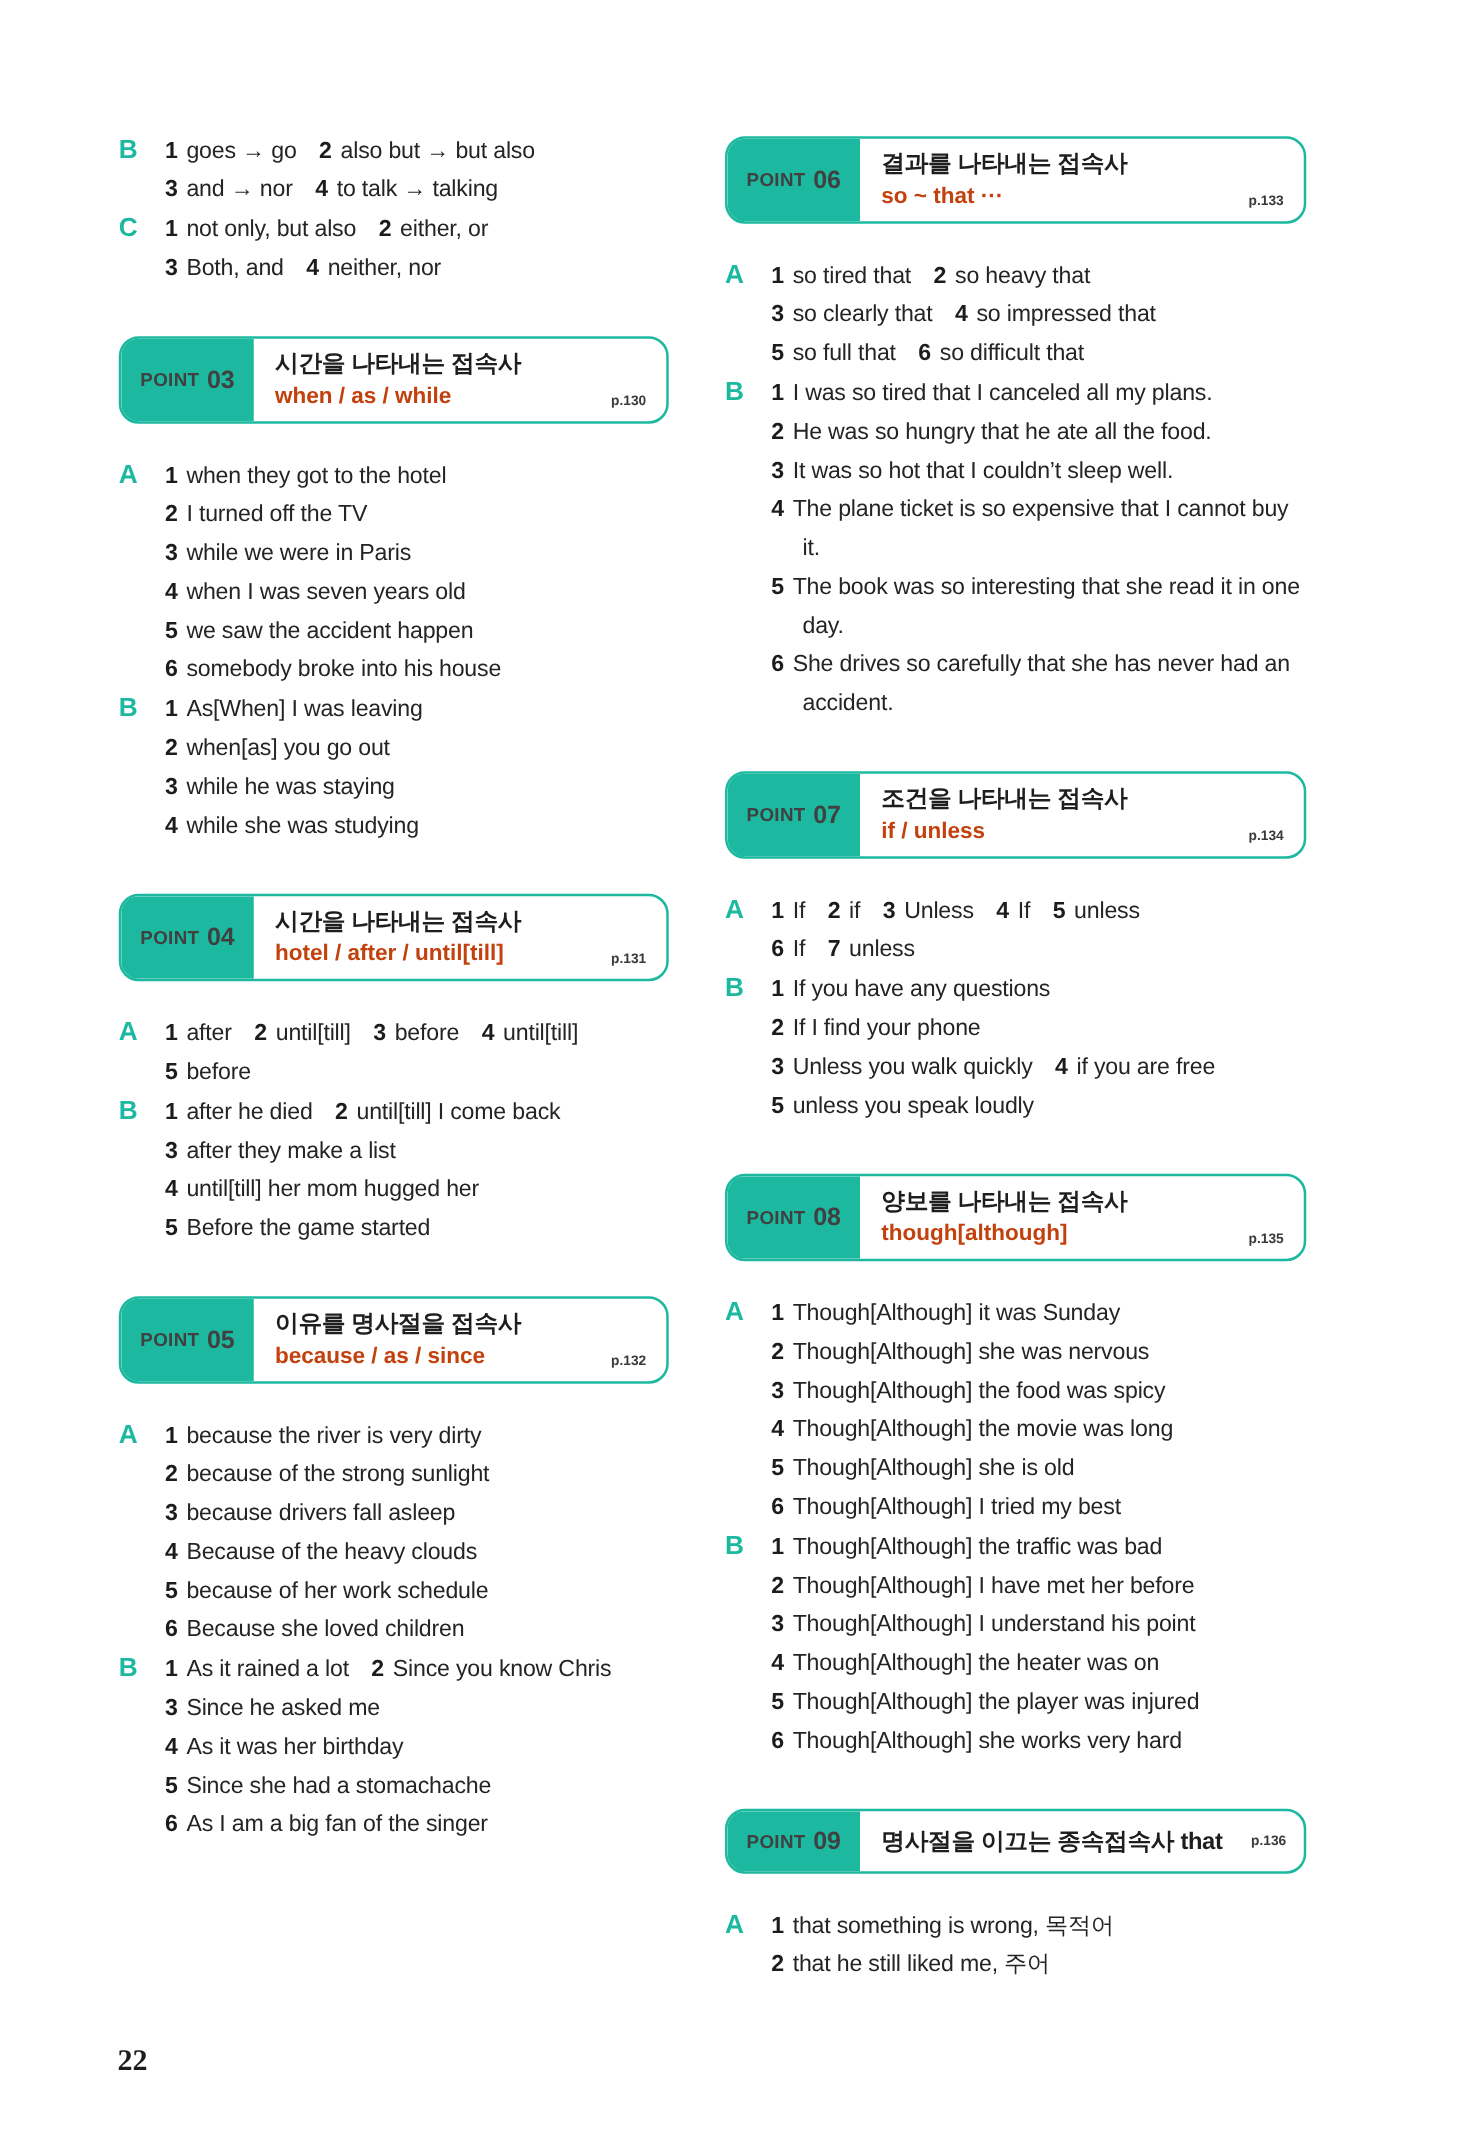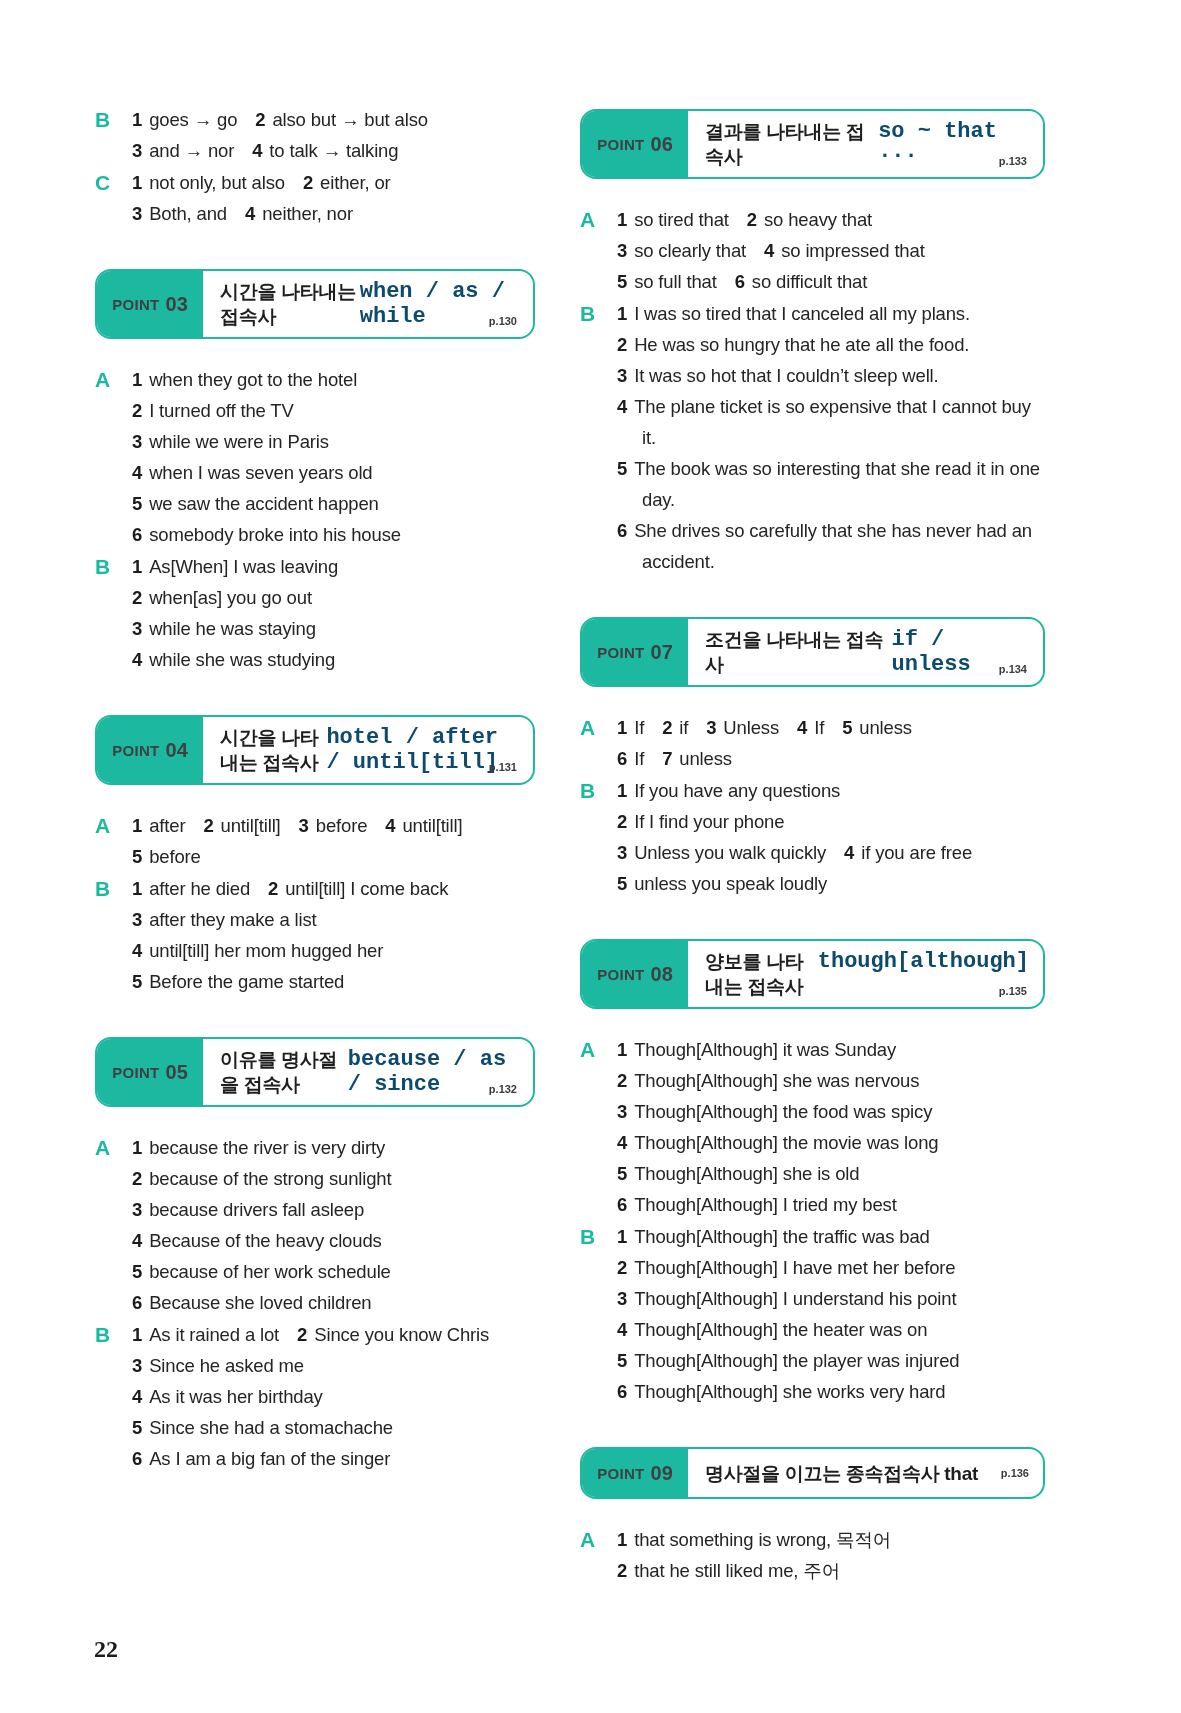--- a/index.html
+++ b/index.html
@@ -48,7 +48,7 @@
     flex: 1; min-width: 0;
     position: relative;
     padding: 8px 14px 8px 17px;
-    display: flex; flex-direction: row; justify-content: center;
+    display: flex; flex-direction: column; justify-content: center;
   }
   .title-ko { font-weight: bold; font-size: 19px; line-height: 25px; color: #1e1e1e; letter-spacing: -0.3px; }
   .title-en { font-weight: bold; font-size: 22px; line-height: 25px; color: #0c4a6e; font-family: Liberation Mono, monospace; }

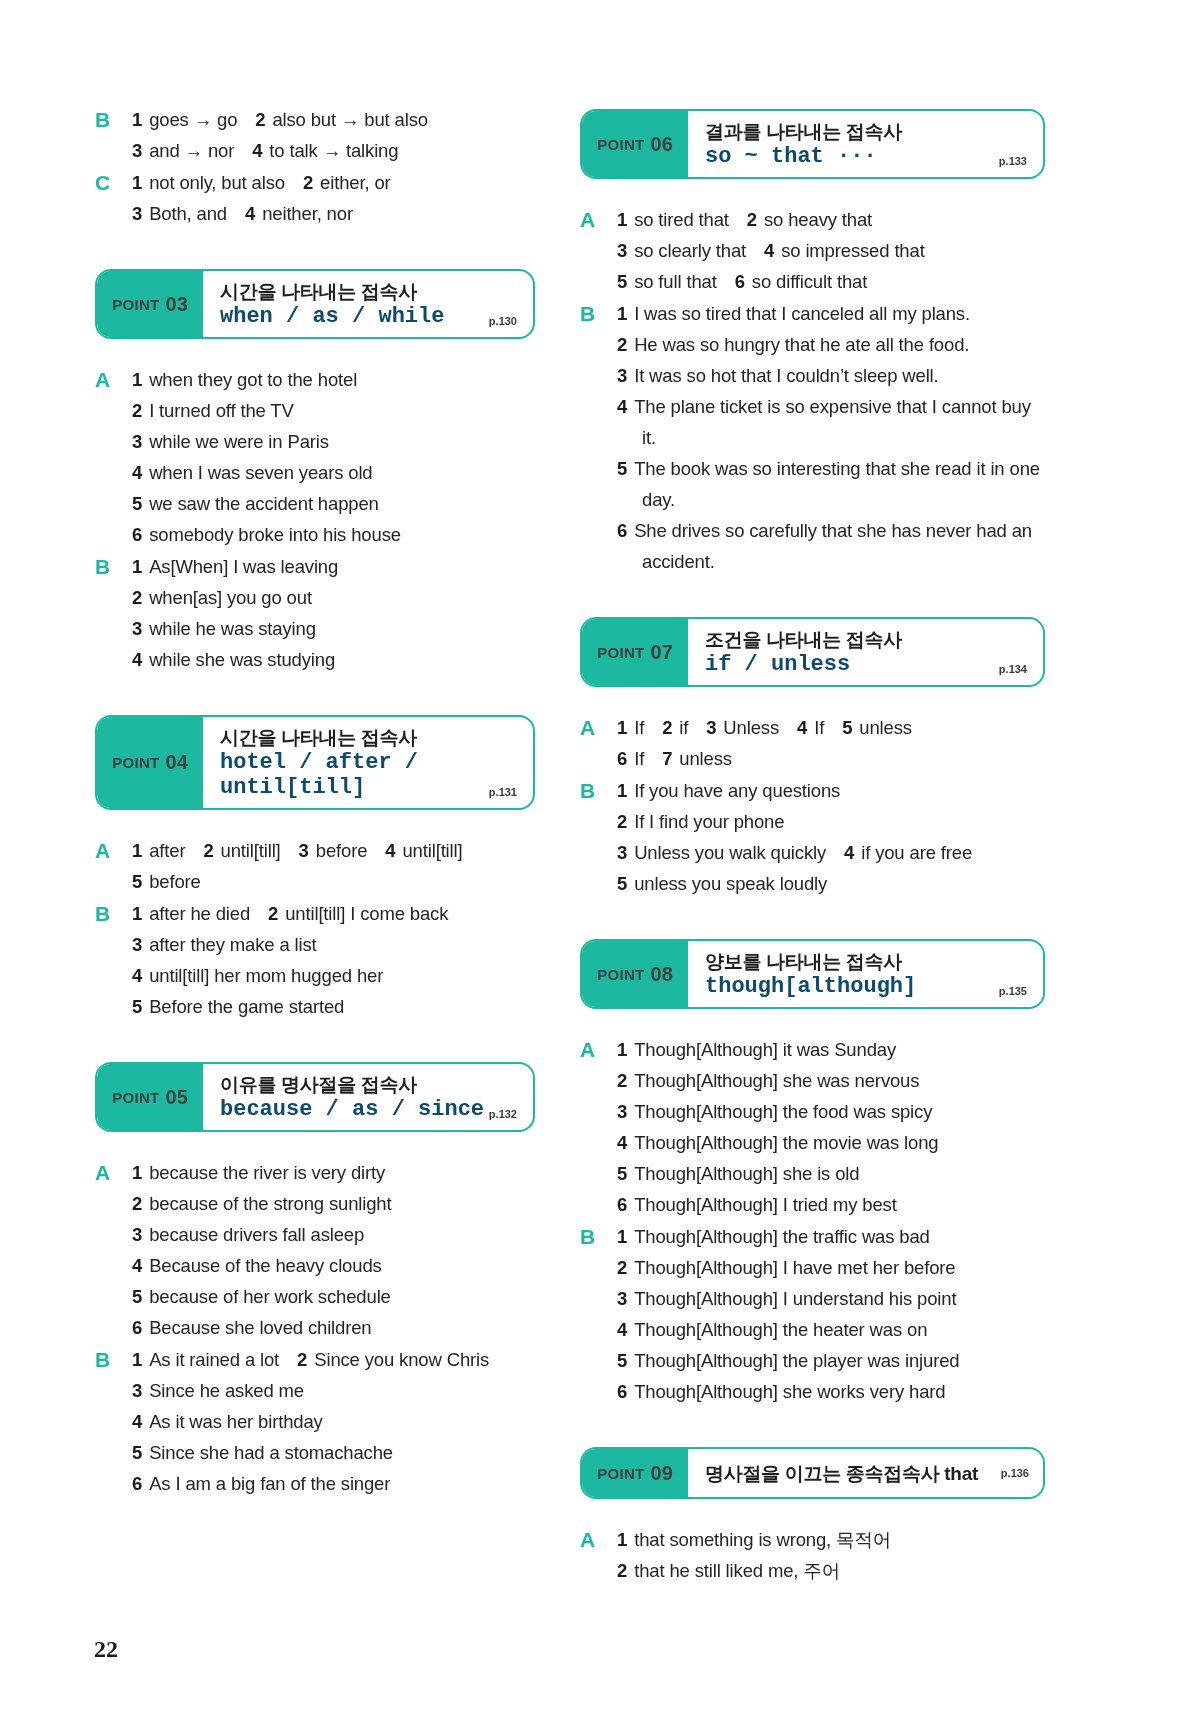--- a/index.html
+++ b/index.html
@@ -51,7 +51,7 @@
     display: flex; flex-direction: column; justify-content: center;
   }
   .title-ko { font-weight: bold; font-size: 19px; line-height: 25px; color: #1e1e1e; letter-spacing: -0.3px; }
-  .title-en { font-weight: bold; font-size: 22px; line-height: 25px; color: #0c4a6e; font-family: Liberation Mono, monospace; }
+  .title-en { font-weight: bold; font-size: 18px; line-height: 25px; color: #c2410c; }
   .page-ref { position: absolute; right: 16px; bottom: 10px; font-size: 11px; font-weight: 600; color: #3a3a3a; }
   .point-box.single { min-height: 52px; }
   .point-box.single .point-title { flex-direction: row; align-items: center; border-radius: 29px; }

